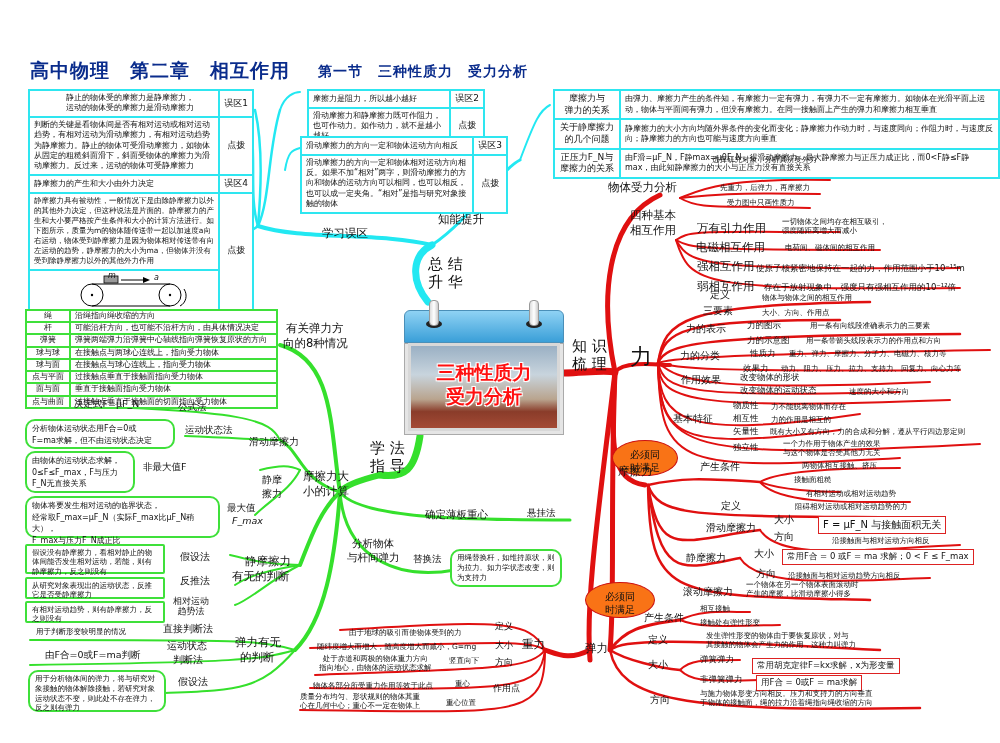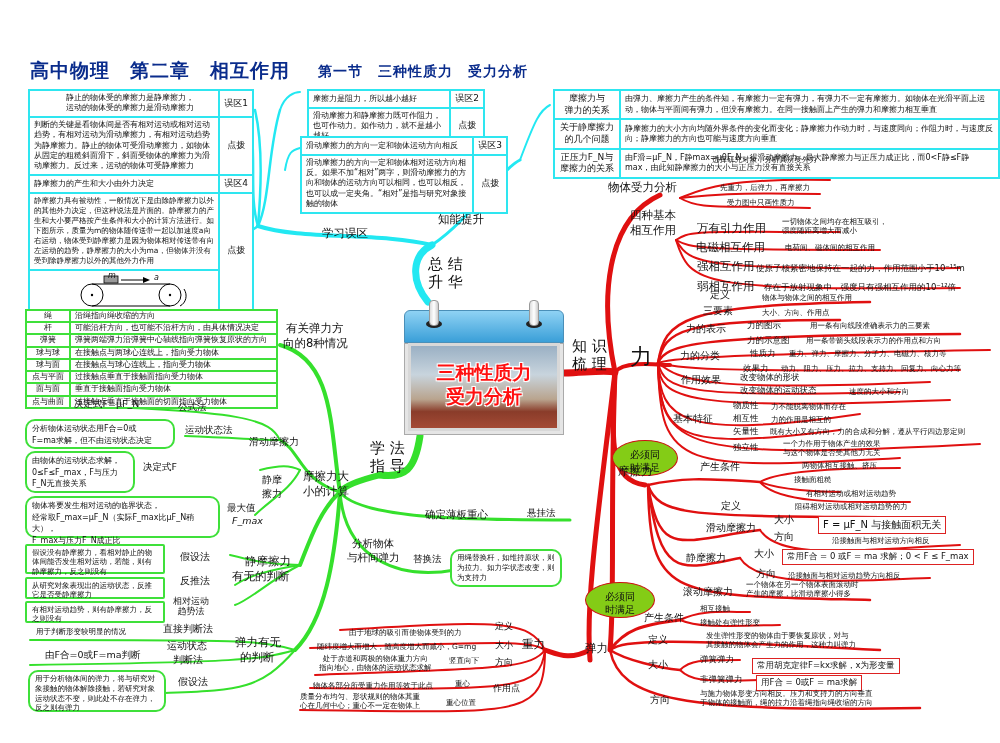--- a/index.html
+++ b/index.html
@@ -19,7 +19,7 @@
 .med{font-size:11.5px;}
 .sm{font-size:8.5px;}
 .xs{font-size:7.5px;}
-.bubble{position:absolute;border:1.5px solid #c11;border-radius:50%;background:#84cc16;font-size:10px;text-align:center;line-height:1.3;padding-top:7px;}
+.bubble{position:absolute;border:1.5px solid #c11;border-radius:50%;background:#f97316;font-size:10px;text-align:center;line-height:1.3;padding-top:7px;}
 .center-card{position:absolute;left:404px;top:300px;width:160px;height:135px;}
 .card-top{position:absolute;left:0;top:10px;width:160px;height:33px;background:linear-gradient(#8fd2f4,#3a9fd8);border-radius:6px 6px 0 0;border:1px solid #4a8fb8;}
 .ring{position:absolute;top:0;width:10px;height:26px;background:linear-gradient(90deg,#ddd,#fff,#ccc);border:1px solid #999;border-radius:4px;}

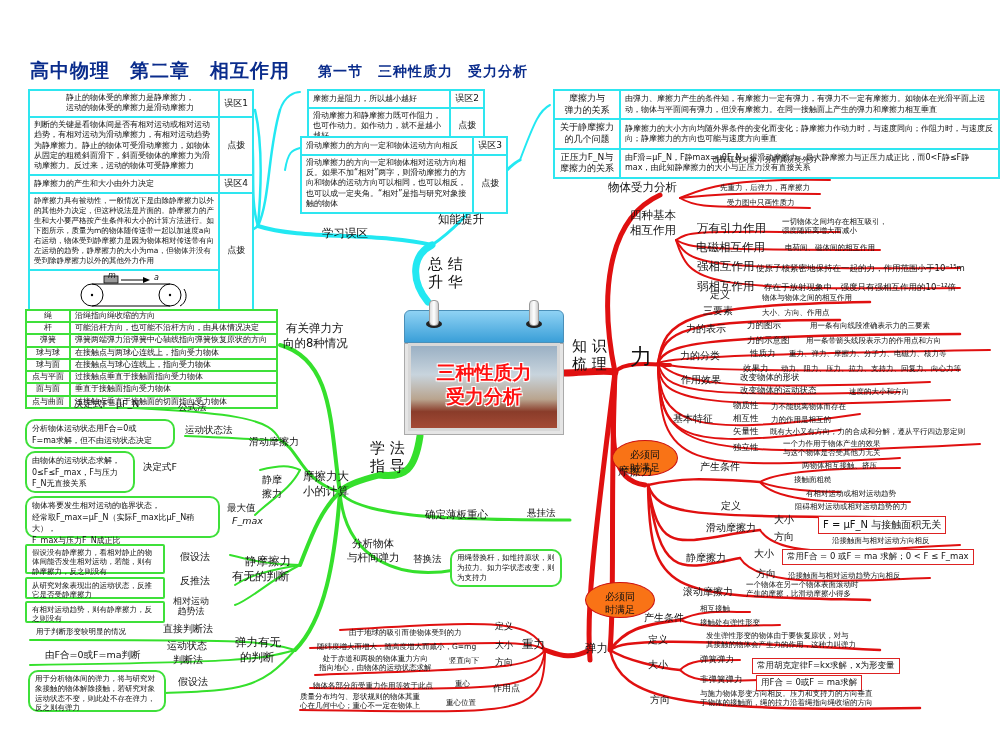--- a/index.html
+++ b/index.html
@@ -403,7 +403,7 @@
 F=ma求解，但不由运动状态决定</div>
 <div class="t" style="left:262px;top:474px;font-size:10px;">静摩</div>
 <div class="t" style="left:262px;top:488px;font-size:10px;">擦力</div>
-<div class="t sm" style="left:143px;top:462px;font-size:9.5px;">决定式F</div>
+<div class="t sm" style="left:143px;top:462px;font-size:9.5px;">非最大值F</div>
 <div class="gbox" style="left:25px;top:451px;width:110px;height:42px;white-space:pre-line;">由物体的运动状态求解，
 0≤F≤F_max，F与压力
 F_N无直接关系</div>

